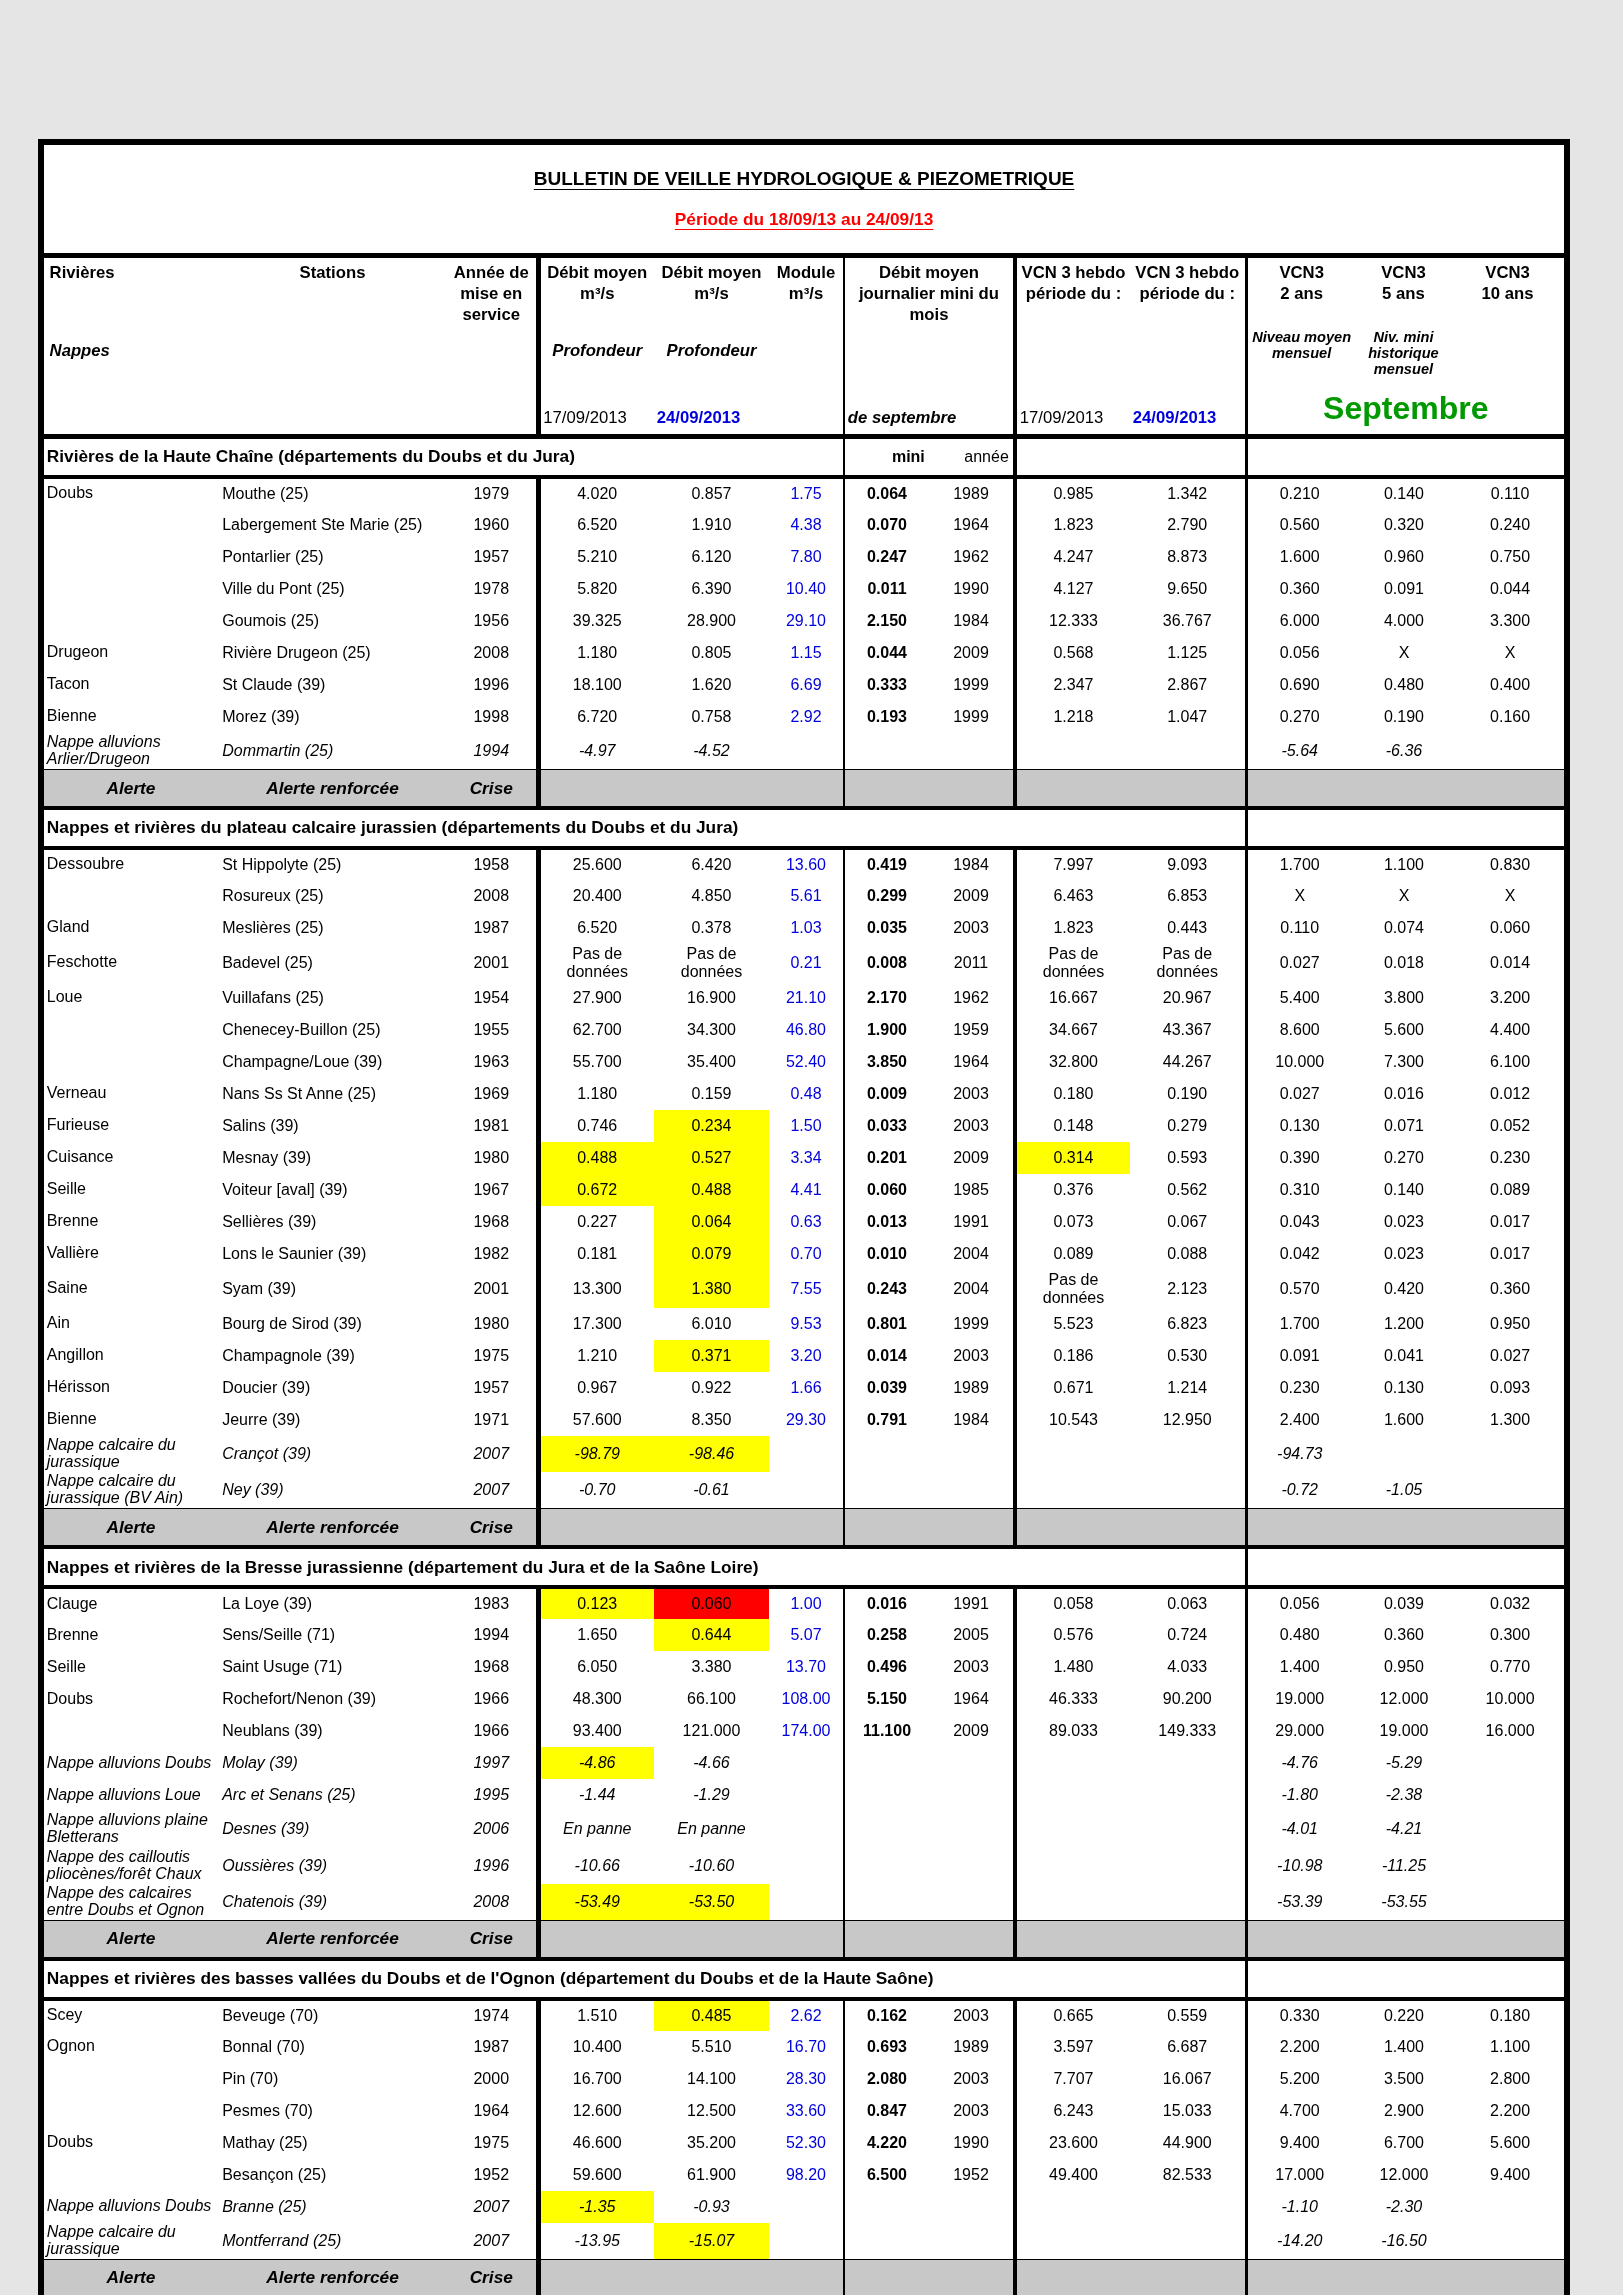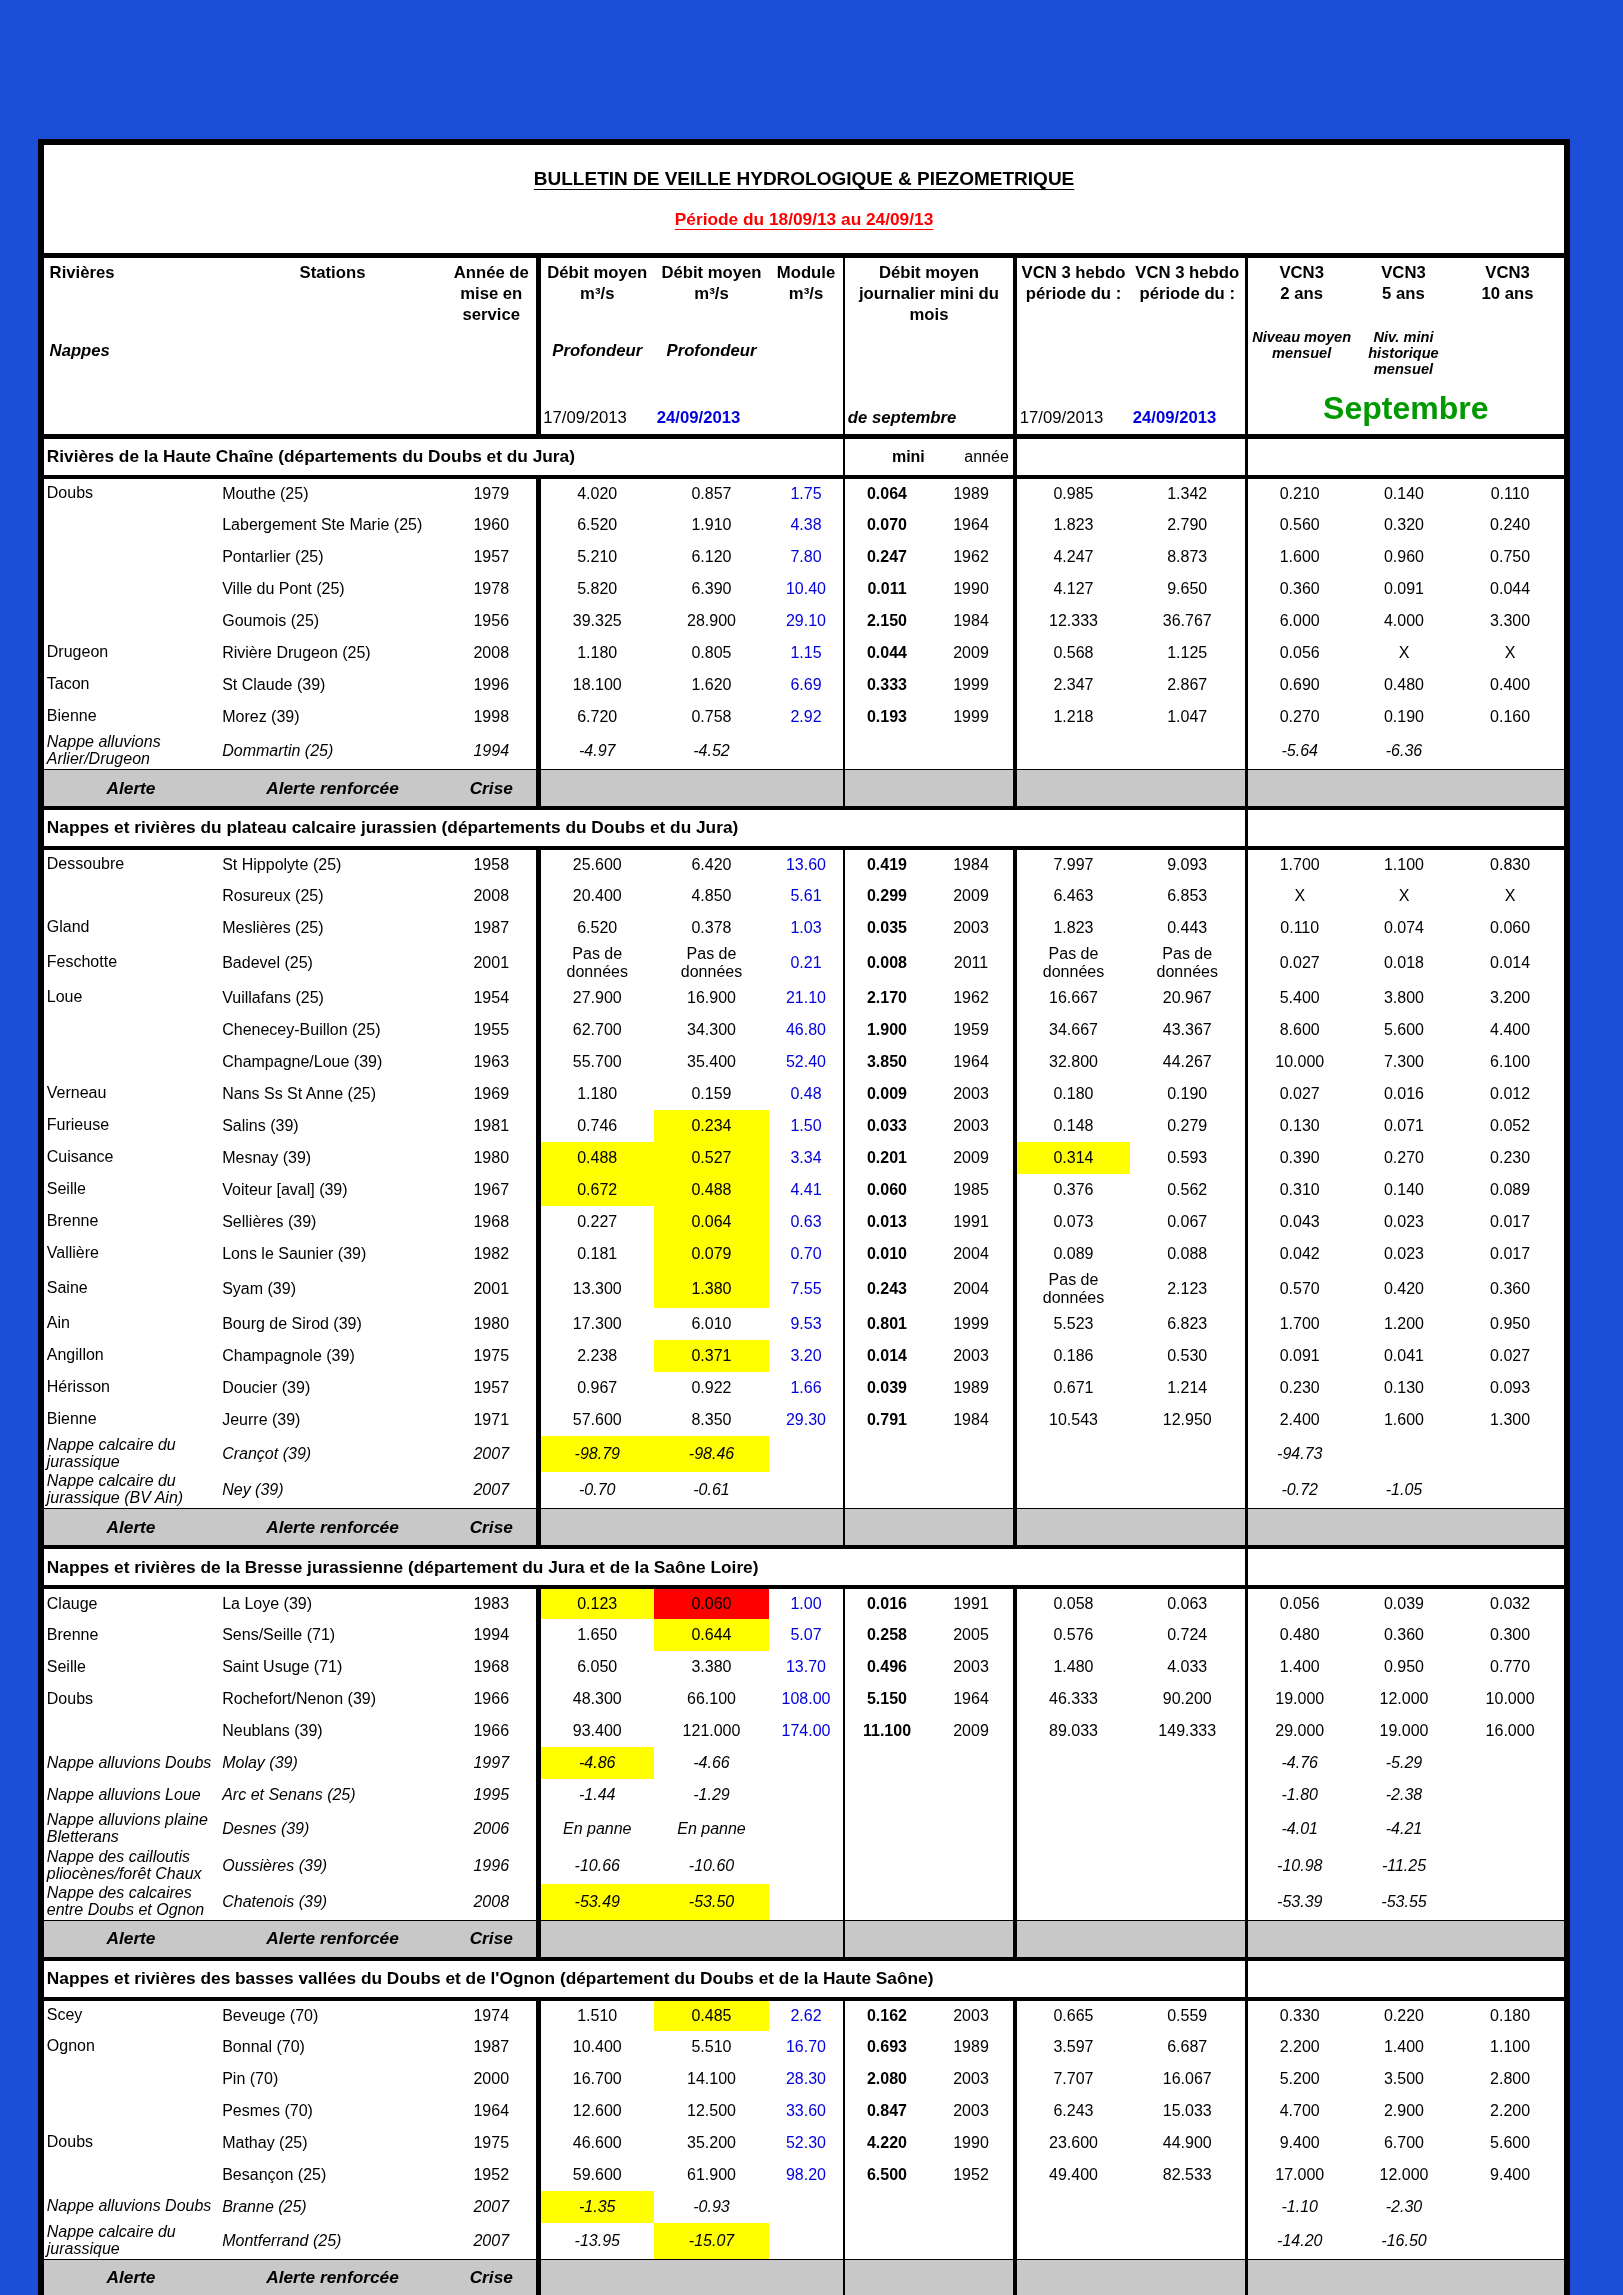--- a/index.html
+++ b/index.html
@@ -4,7 +4,7 @@
 <style>
   html,body{margin:0;padding:0;background:#fff;}
   body{width:1623px;height:2295px;font-family:"Liberation Sans",sans-serif;}
-  .page{position:relative;width:1623px;height:2295px;background:#1d4ed8;overflow:hidden;}
+  .page{position:relative;width:1623px;height:2295px;background:#e5e5e5;overflow:hidden;}
 
   table.doc{position:absolute;left:38px;top:139px;width:1527px;border-collapse:collapse;
             table-layout:fixed;border:6.2px solid #000;background:#fff;}

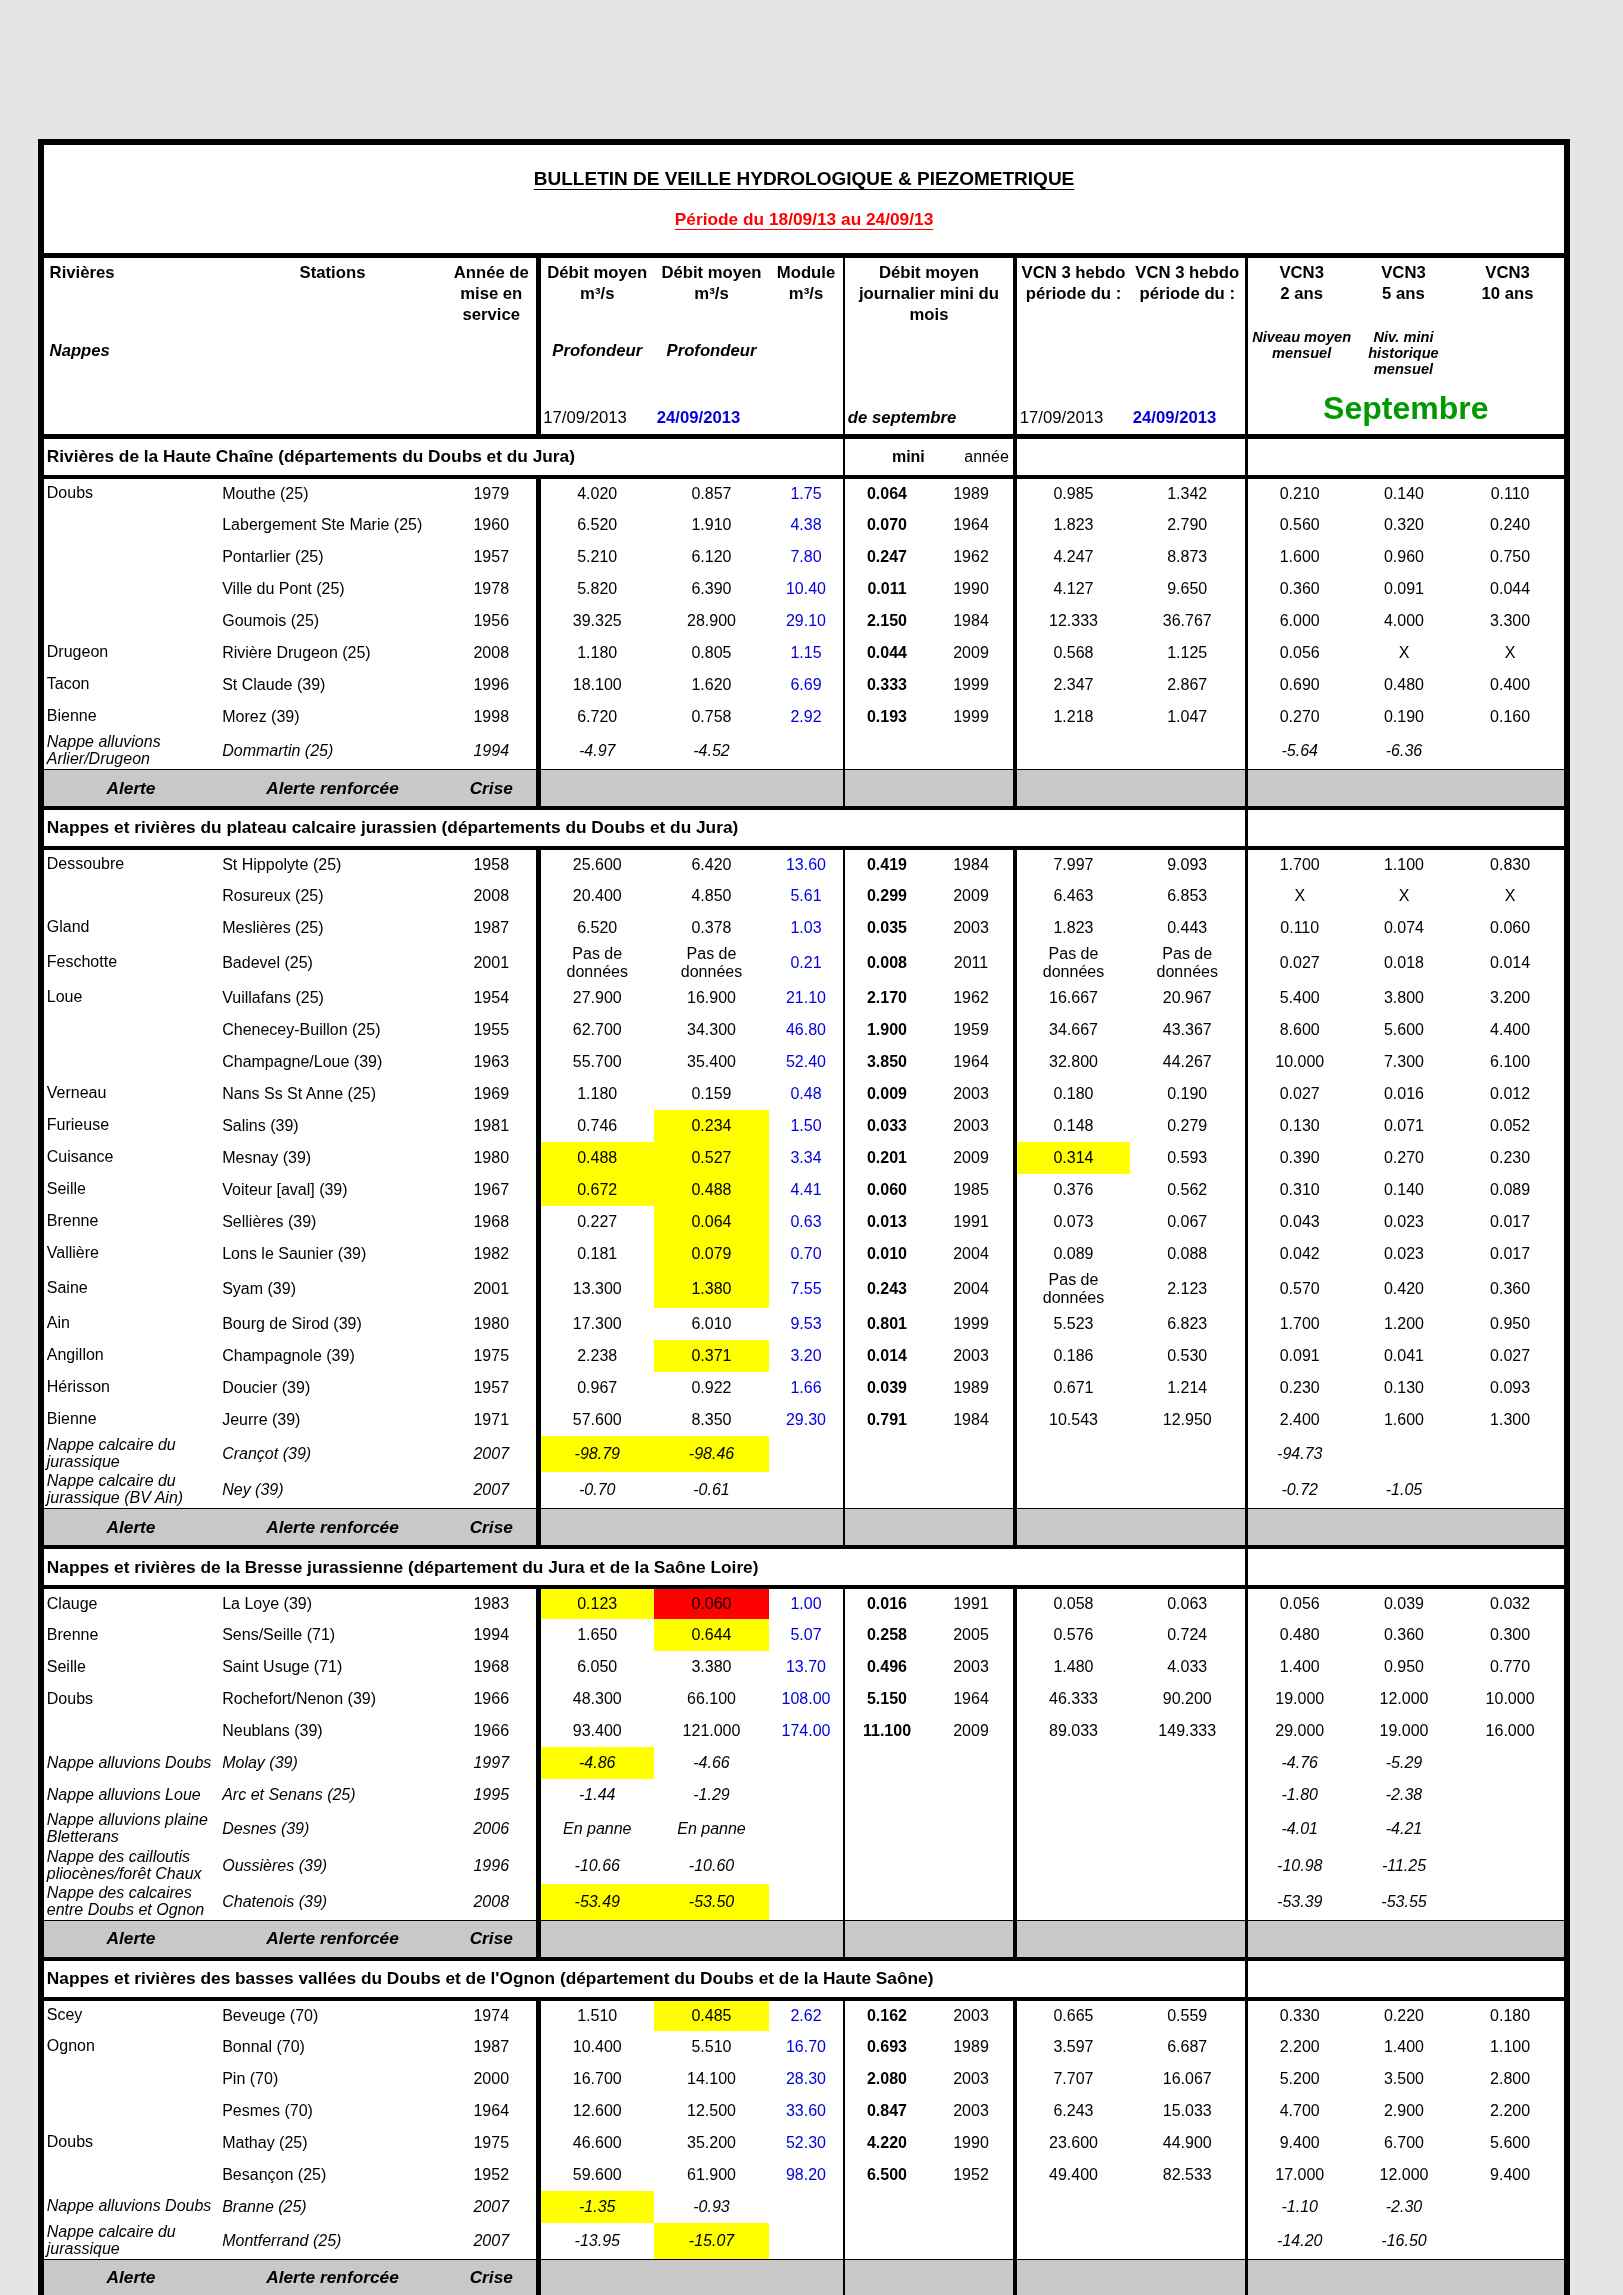--- a/index.html
+++ b/index.html
@@ -556,7 +556,7 @@
           <td class="c-name">Angillon</td>
           <td class="c-sta">Champagnole (39)</td>
           <td class="c-mid b-a">1975</td>
-          <td class="c-mid">2.238</td>
+          <td class="c-mid">1.210</td>
           <td class="c-mid hl-y">0.371</td>
           <td class="c-mid blue b-m">3.20</td>
           <td class="c-mid bold">0.014</td>

